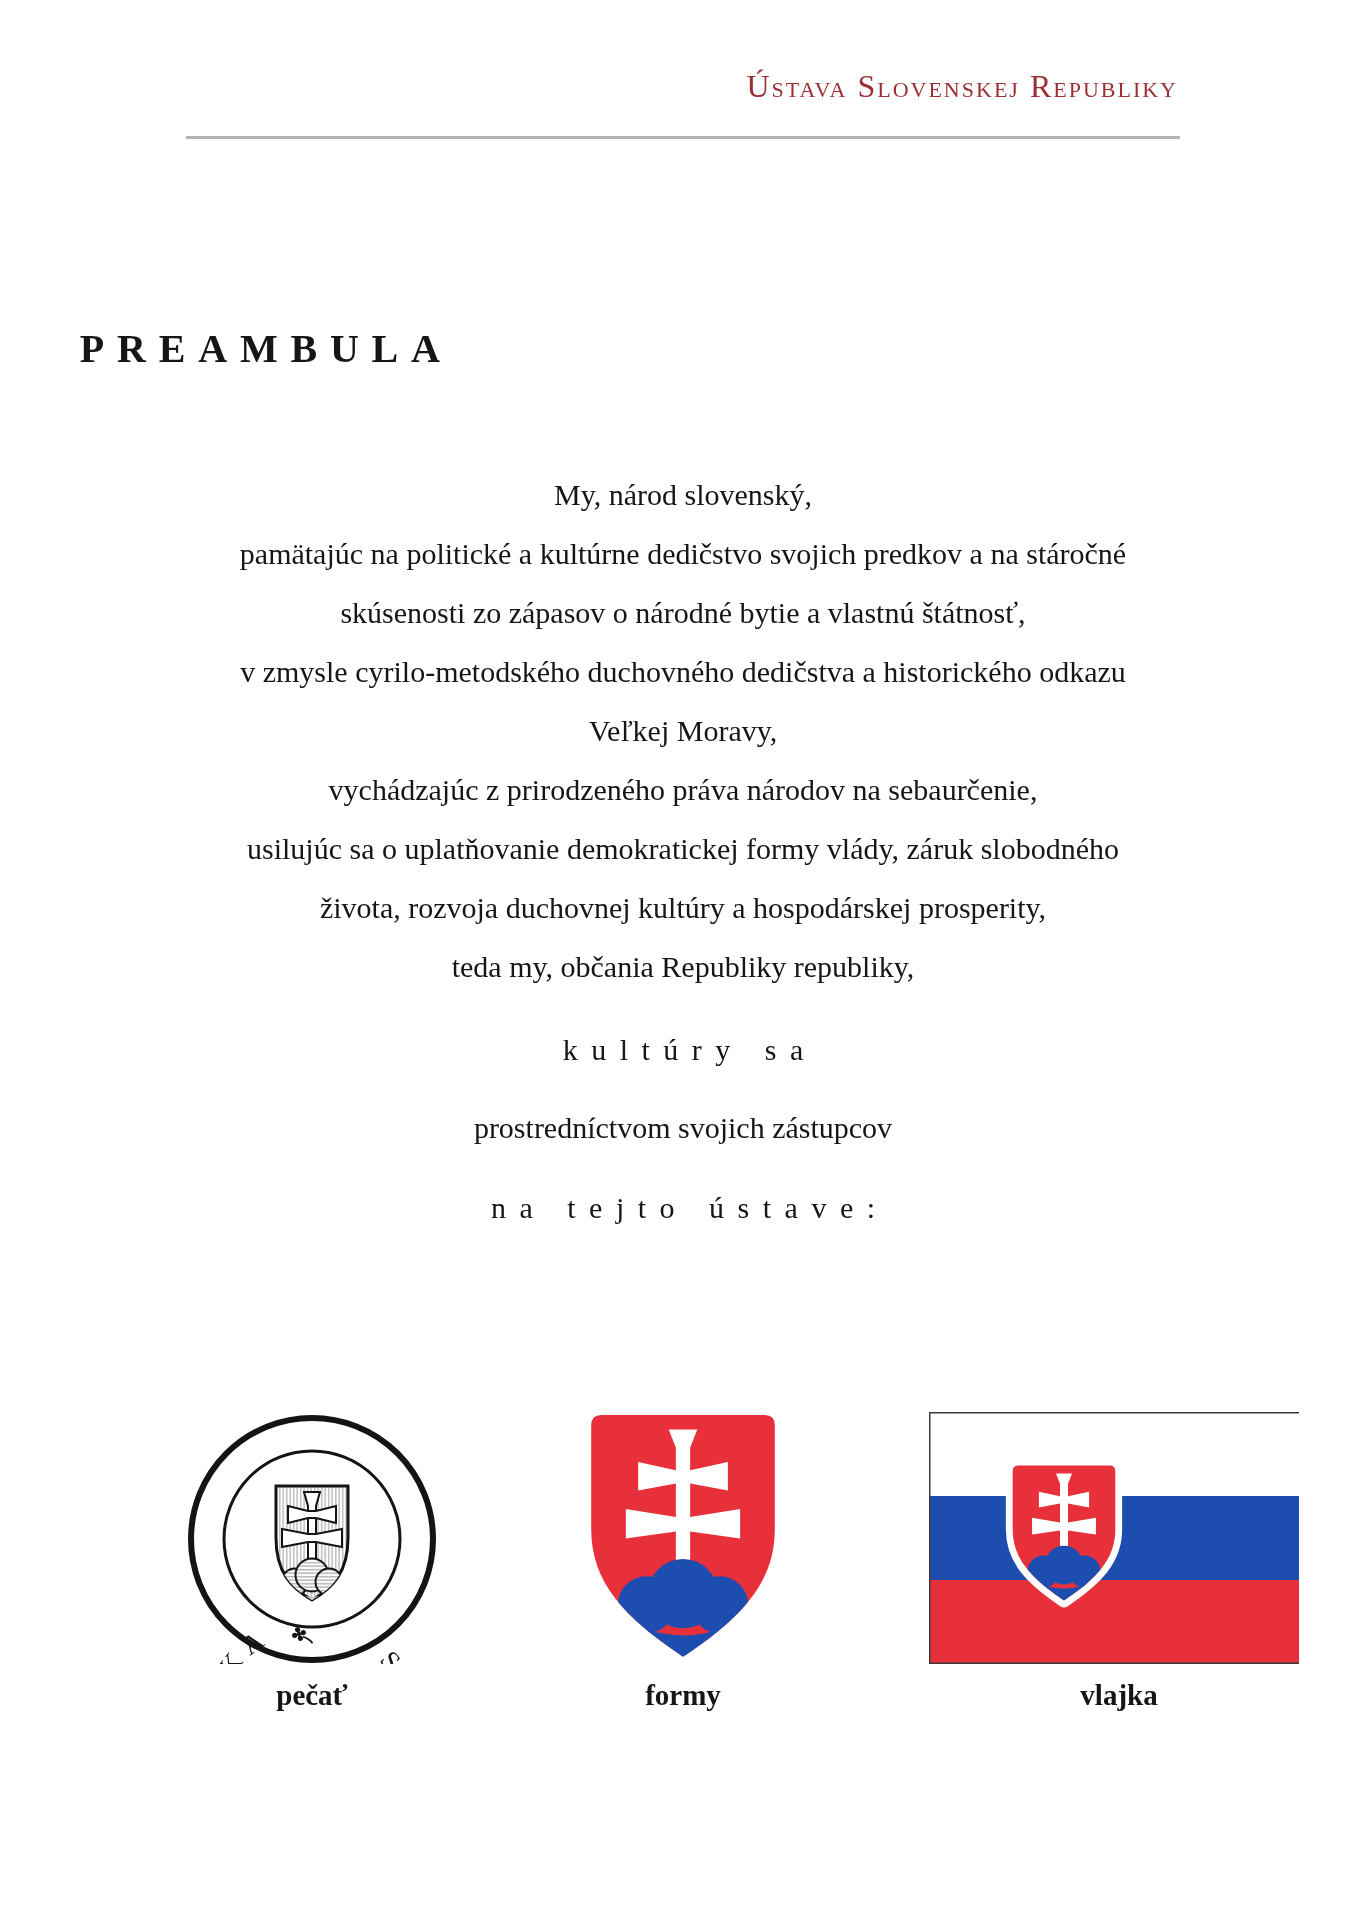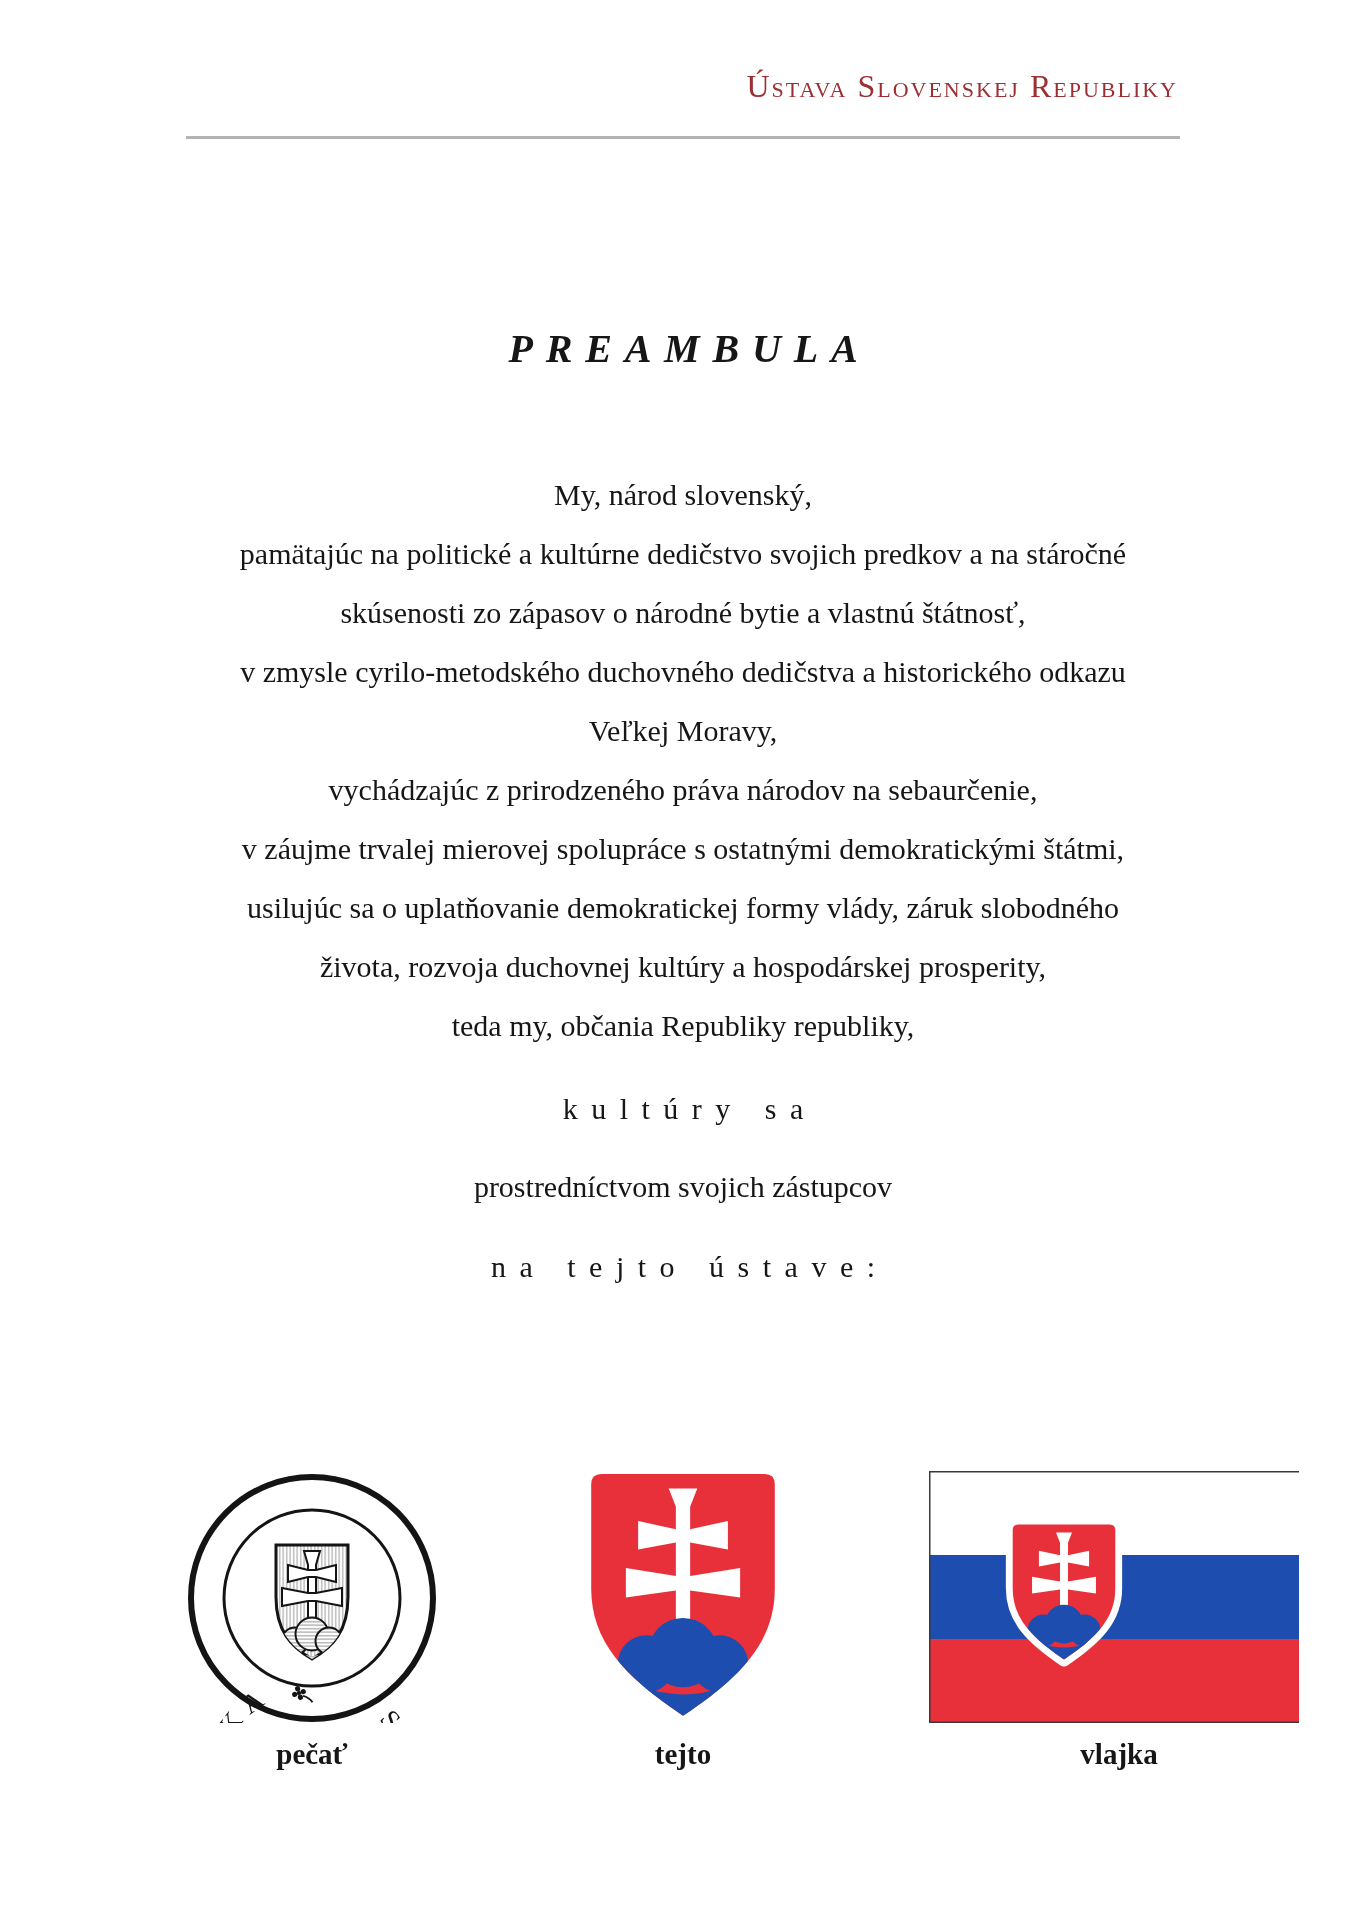--- a/index.html
+++ b/index.html
@@ -40,13 +40,12 @@
   
   .doc-title{
     margin-top:186px;
-    text-align:center;
+    text-align:left;
     font-size:40px;
     line-height:48px;
     font-weight:bold;
     letter-spacing:0.32em;
     padding-left:0.32em; 
-    font-style:italic;
   }
   
   .preamble{

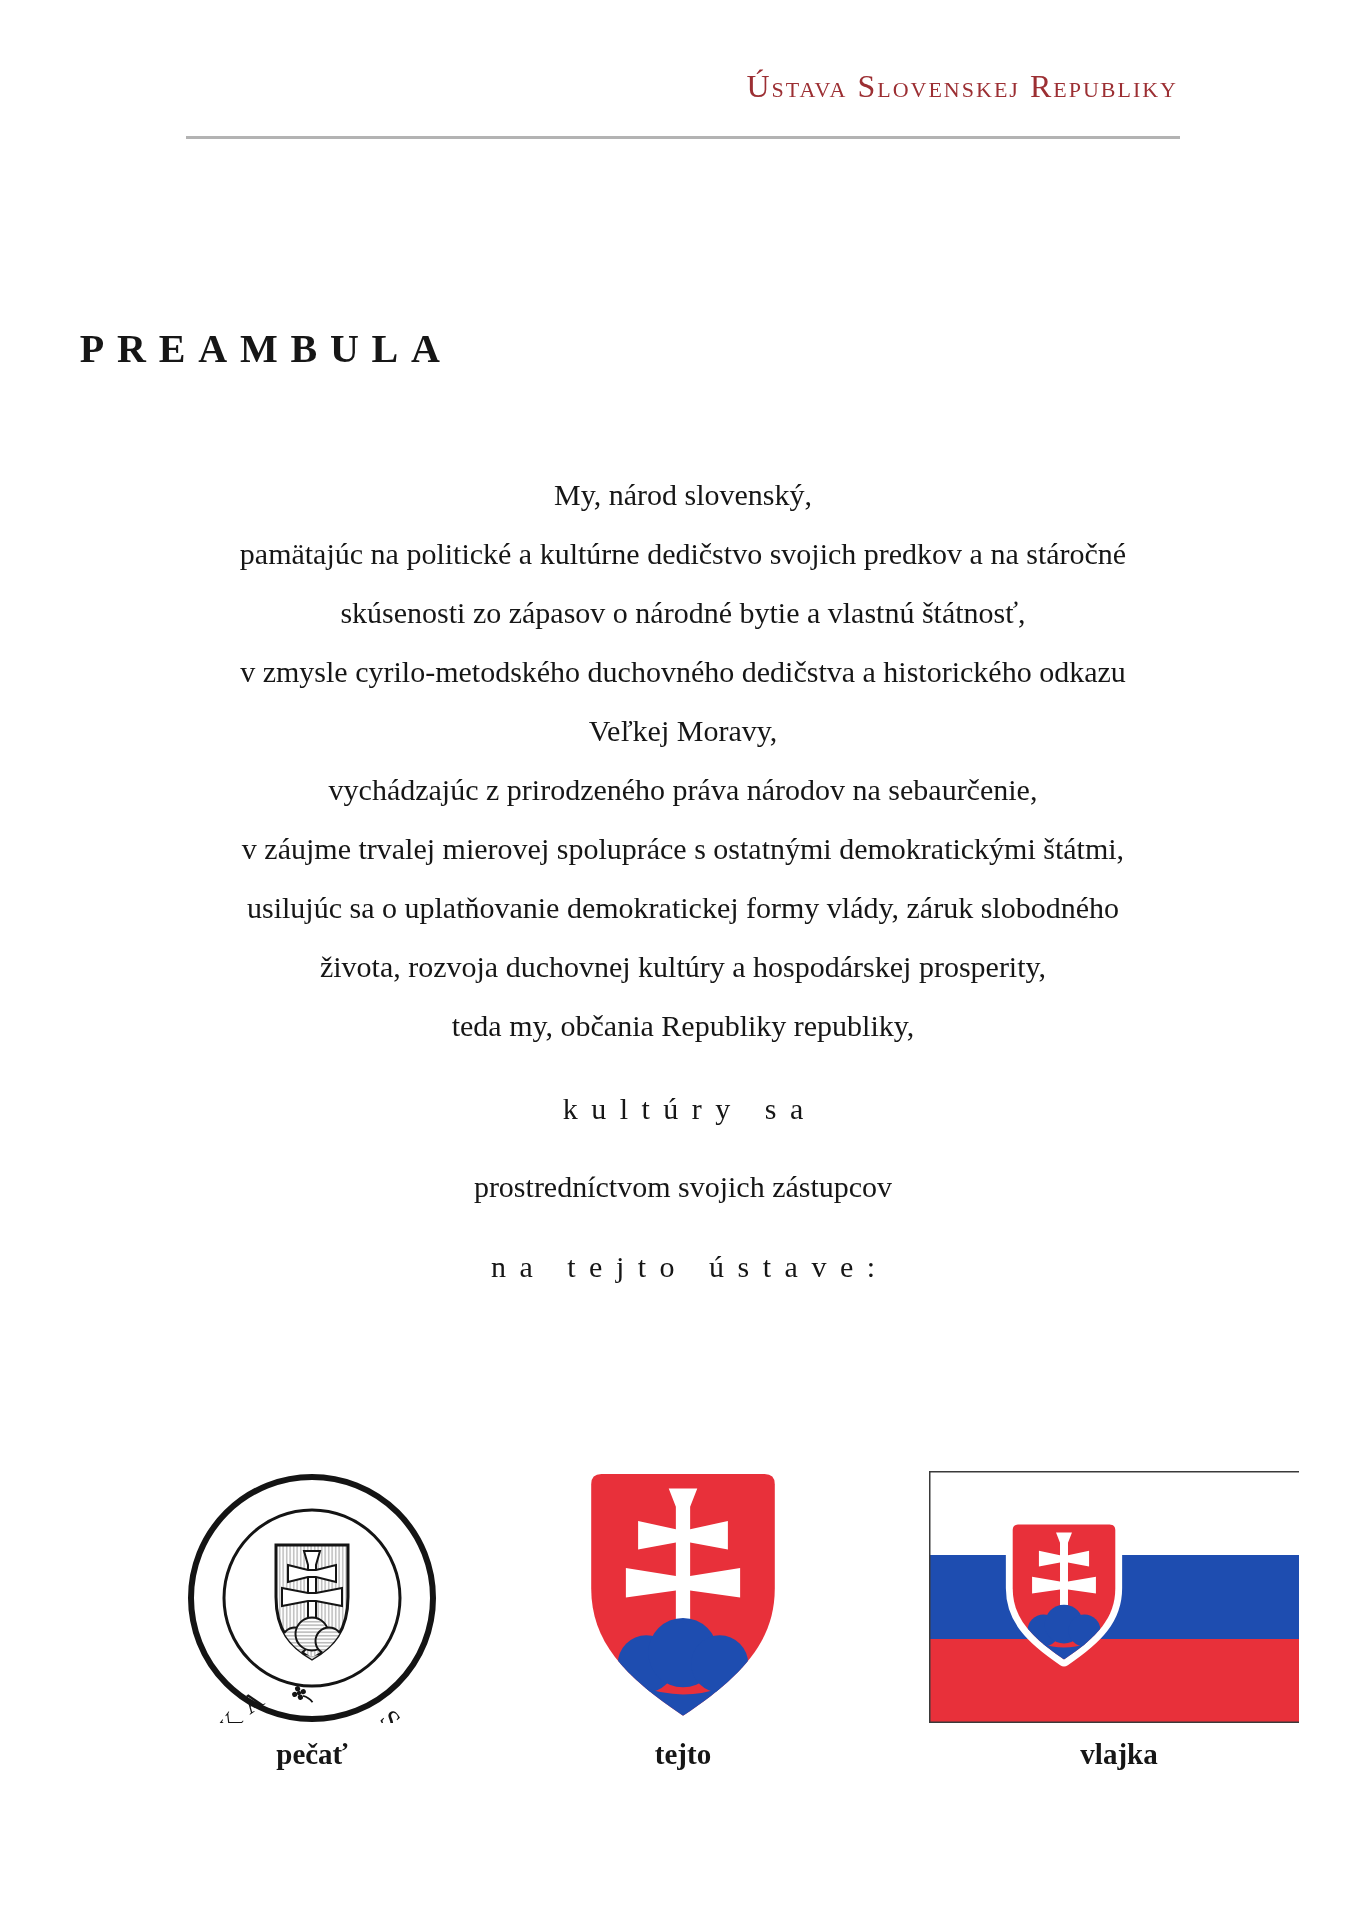--- a/index.html
+++ b/index.html
@@ -148,9 +148,6 @@
       <span class="line">vychádzajúc z prirodzeného práva národov na sebaurčenie,</span>
     </p>
     <p class="para">
-      <span class="line">v záujme trvalej mierovej spolupráce s ostatnými demokratickými štátmi,</span>
-    </p>
-    <p class="para">
       <span class="line">usilujúc sa o uplatňovanie demokratickej formy vlády, záruk slobodného</span>
       <span class="line">života, rozvoja duchovnej kultúry a hospodárskej prosperity,</span>
     </p>

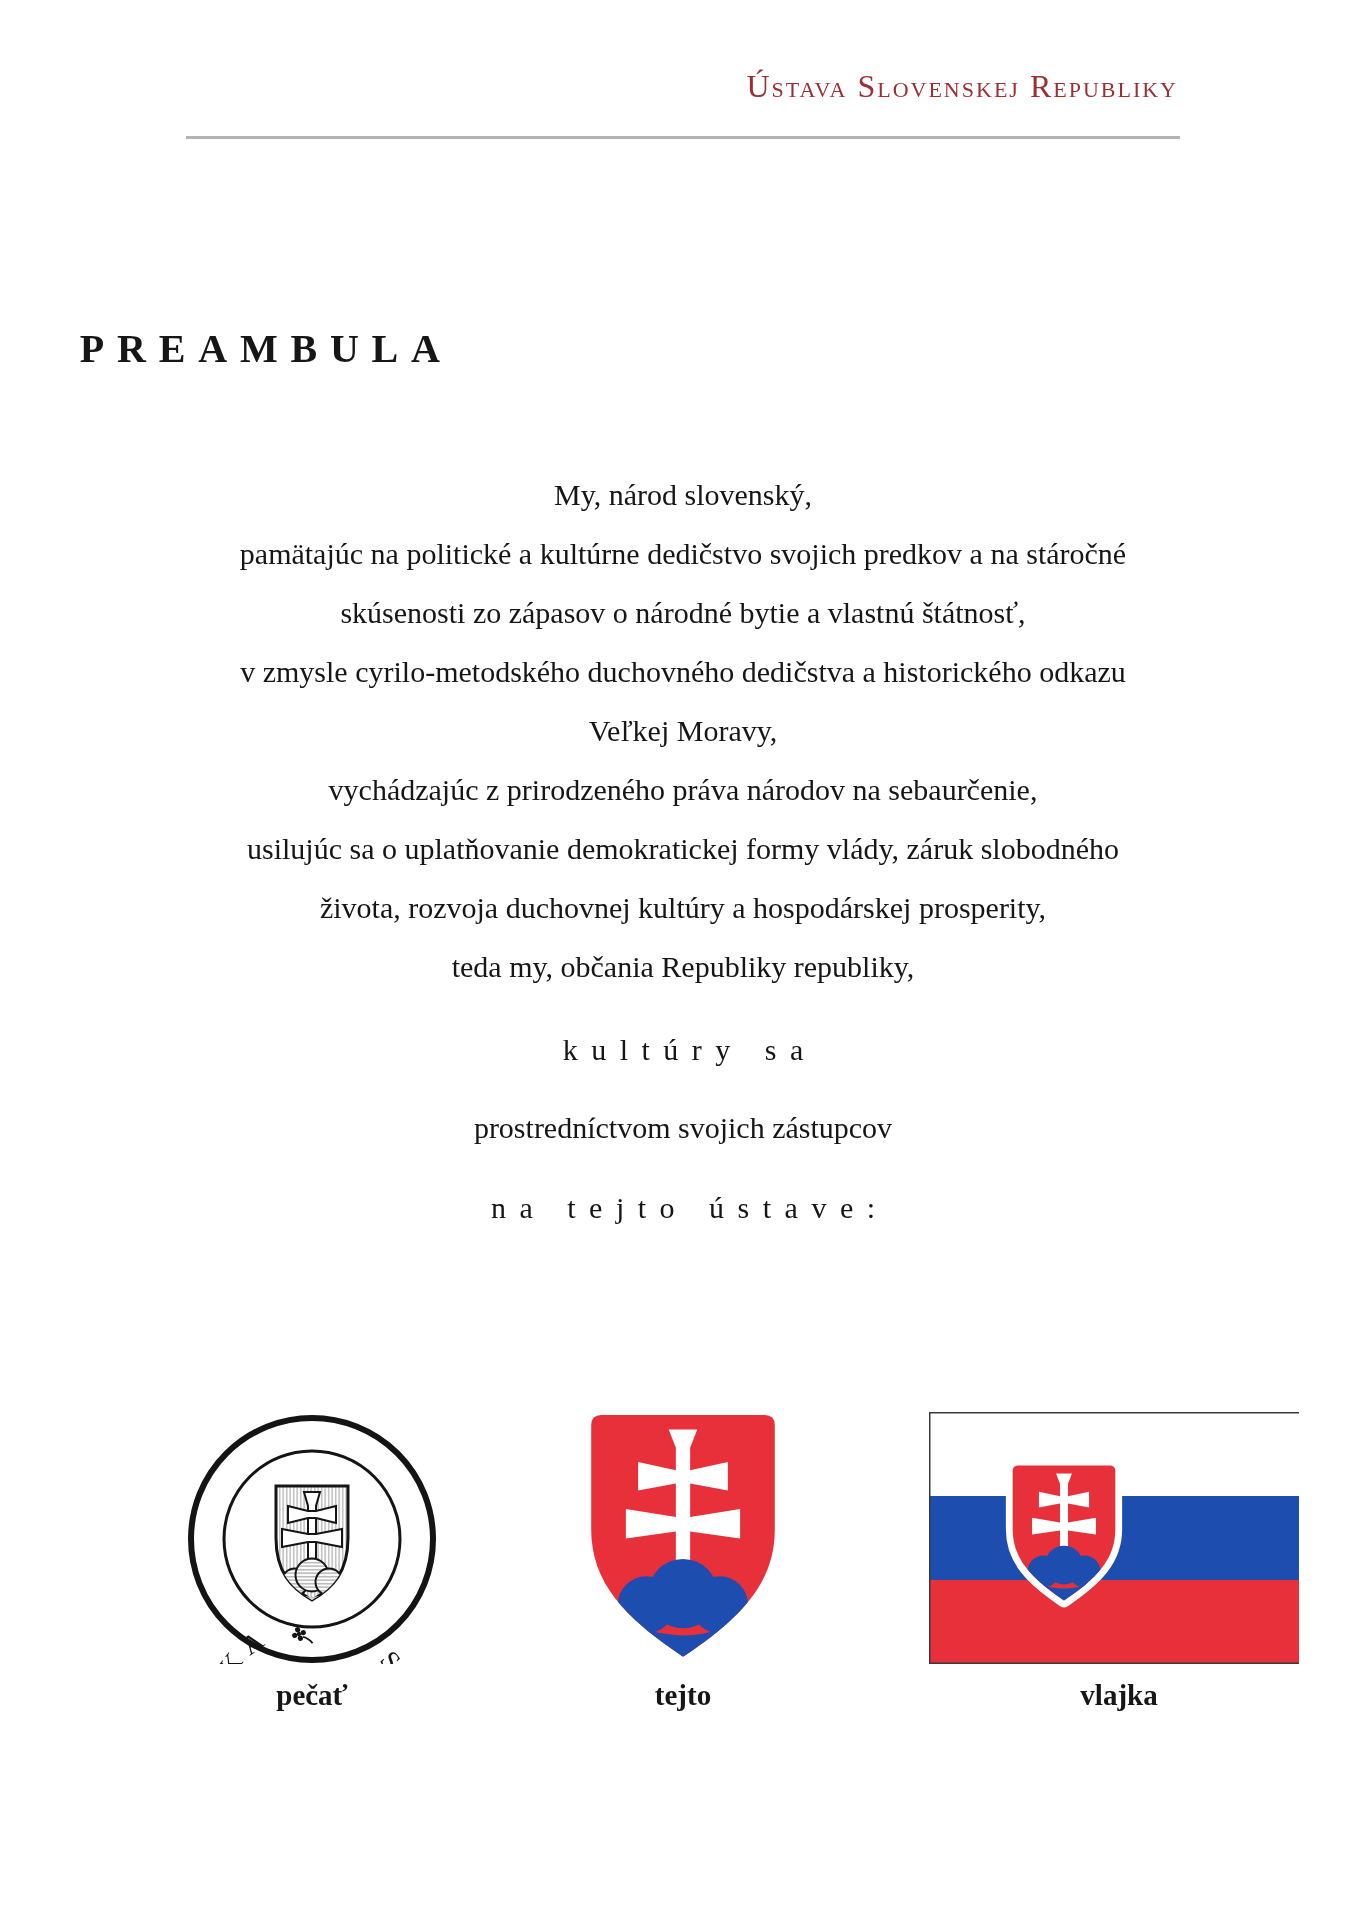--- a/index.html
+++ b/index.html
@@ -195,7 +195,7 @@
       <svg width="210" height="255" viewBox="0 0 200 250" preserveAspectRatio="xMidYMid meet" xmlns="http://www.w3.org/2000/svg" xmlns:xlink="http://www.w3.org/1999/xlink">
         <use href="#skarms" xlink:href="#skarms"></use>
       </svg>
-      <div class="fig-label">tejto</div>
+      <div class="fig-label">formy</div>
     </div>
 
     <div class="figure">

